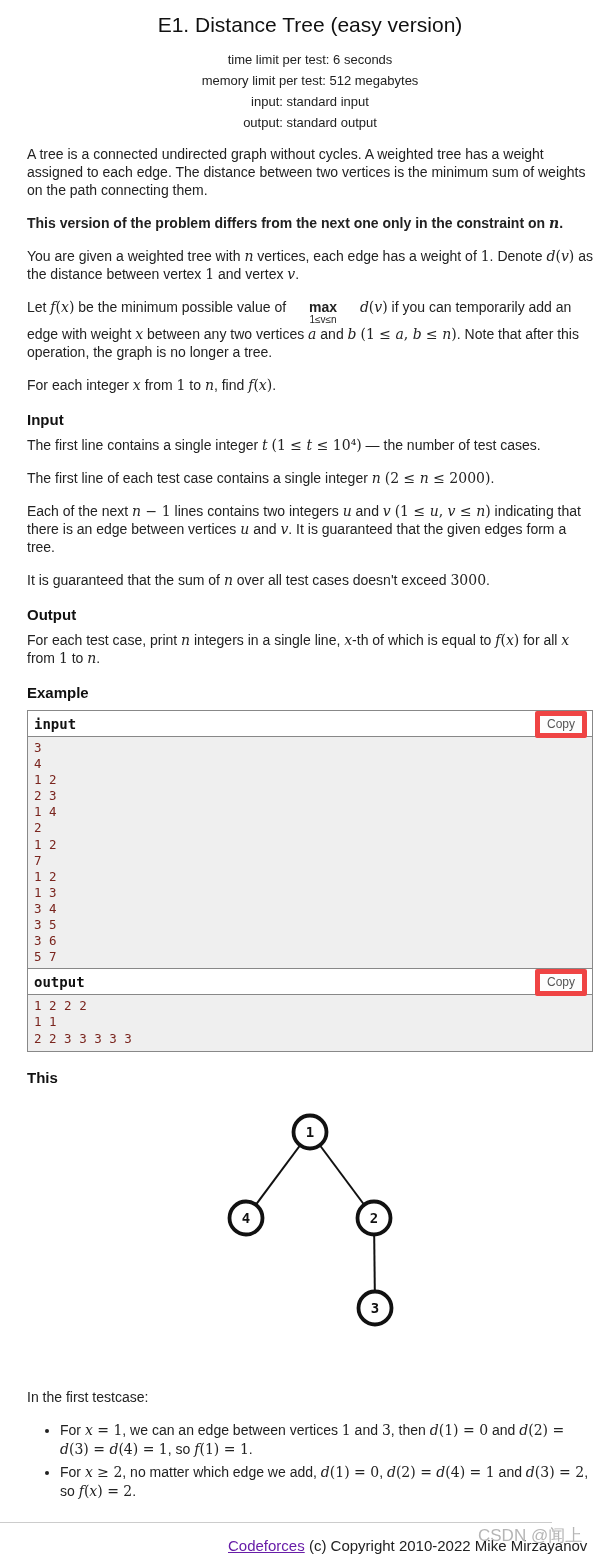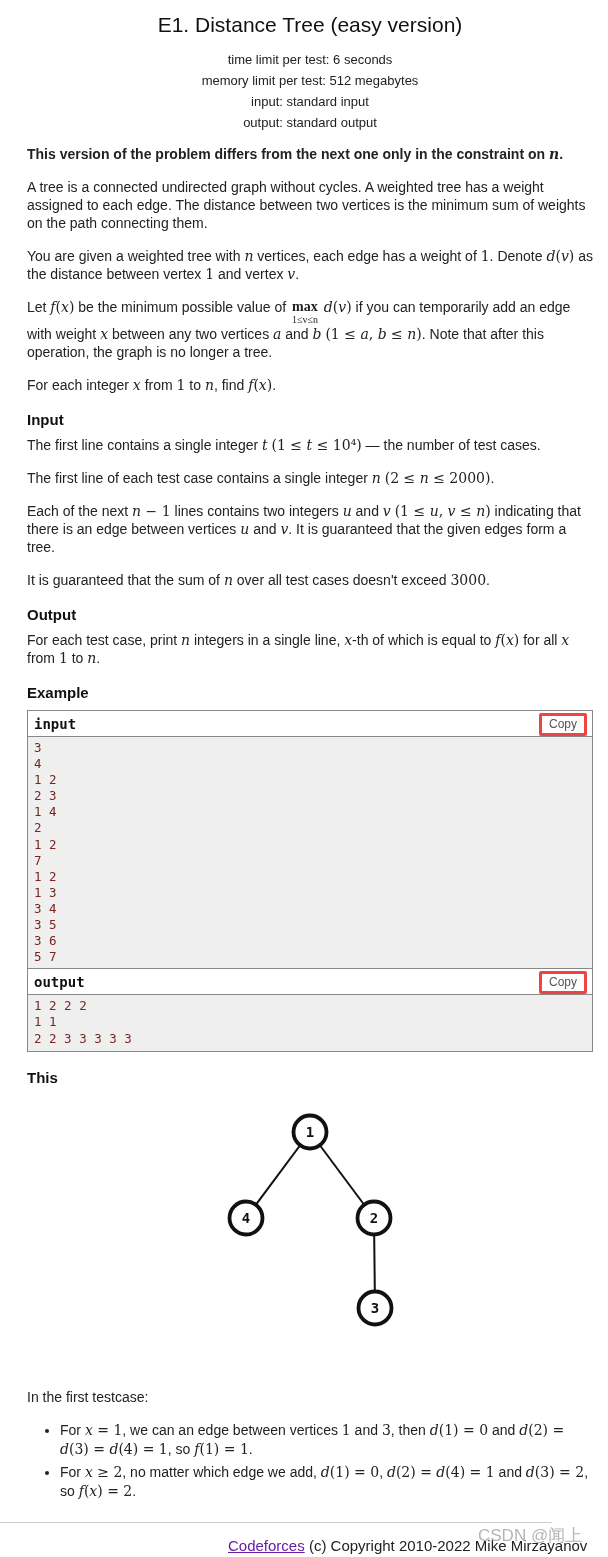--- a/index.html
+++ b/index.html
@@ -88,9 +88,9 @@
     <div class="meta-line">output: standard output</div>
   </div>
 
+  <p class="statement"><span>A tree is a connected undirected graph without cycles. A weighted tree has a weight assigned to each edge. The distance between two vertices is the minimum sum of weights on the path connecting them.</span></p>
+
   <p class="statement bold"><span>This version of the problem differs from the next one only in the constraint on </span><span class="m">n</span><span>.</span></p>
-
-  <p class="statement"><span>A tree is a connected undirected graph without cycles. A weighted tree has a weight assigned to each edge. The distance between two vertices is the minimum sum of weights on the path connecting them.</span></p>
 
   <p class="statement"><span>You are given a weighted tree with </span><span class="m">n</span><span> vertices, each edge has a weight of </span><span class="mu">1</span><span>. Denote </span><span class="m">d</span><span class="mu">(</span><span class="m">v</span><span class="mu">)</span><span> as the distance between vertex </span><span class="mu">1</span><span> and vertex </span><span class="m">v</span><span>.</span></p>
 

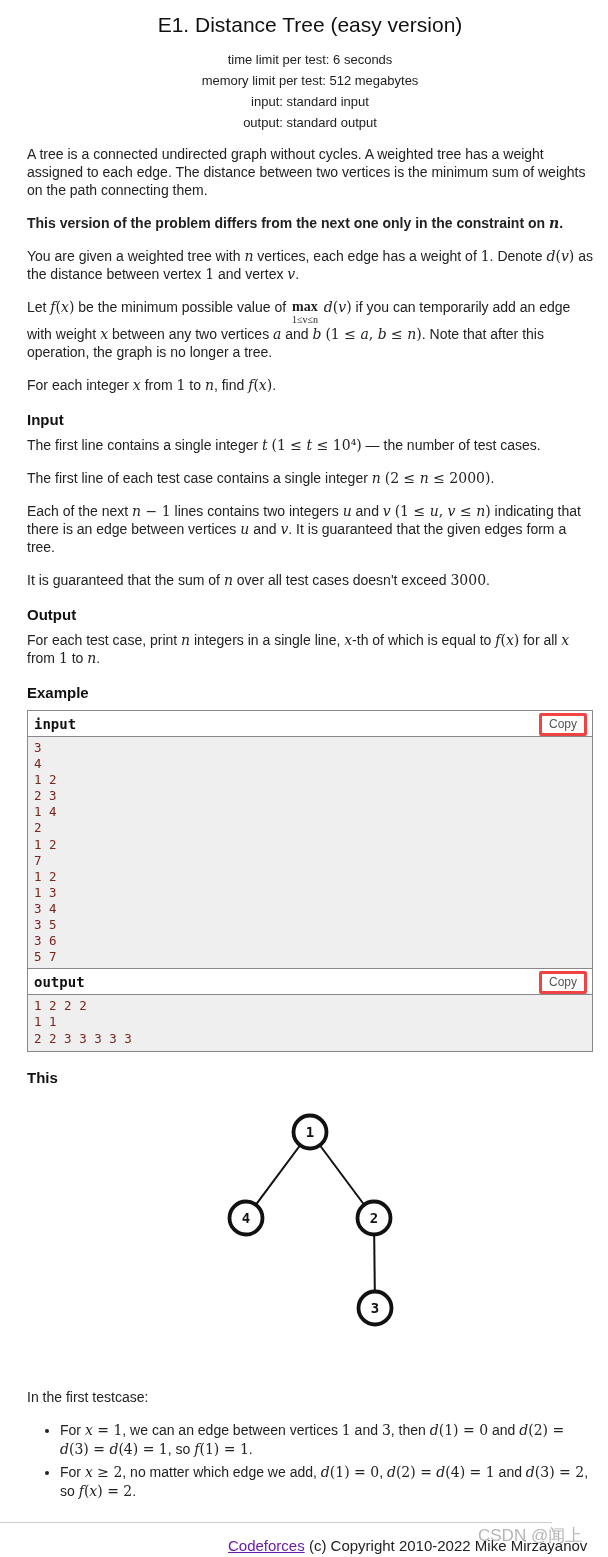--- a/index.html
+++ b/index.html
@@ -29,7 +29,7 @@
 
   .maxop {
     display: inline-block; text-align: center; vertical-align: -11px;
-    font-family: Liberation Serif, serif; line-height: 1; margin: 0 2px;
+    font-family: Liberation Sans, sans-serif; line-height: 1; margin: 0 19px;
   }
   .maxop .op  { display: block; font-weight: bold; font-size: 14px; }
   .maxop .sub { display: block; font-size: 10px; margin-top: 1px; }

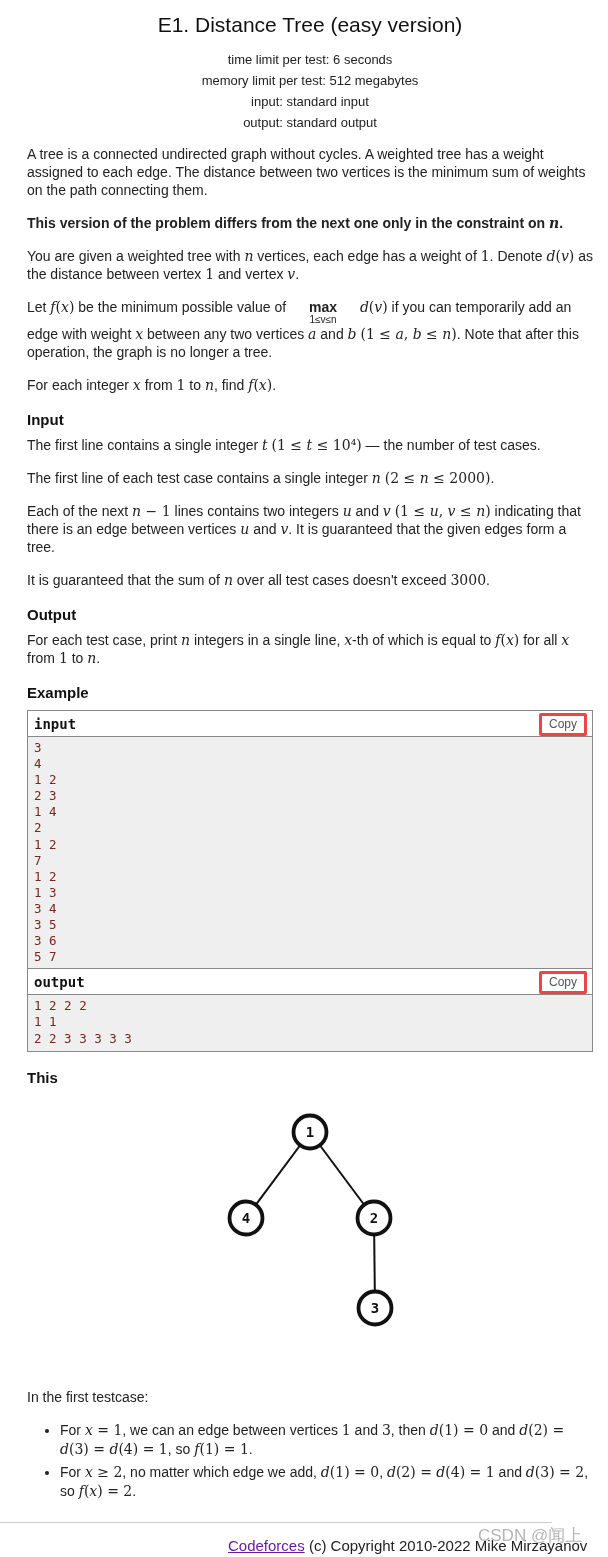--- a/index.html
+++ b/index.html
@@ -47,7 +47,7 @@
   .sample-title { font-family: "DejaVu Sans Mono", monospace; font-weight: bold; font-size: 14px; color: #111; }
   .copy-btn {
     font-family: "Liberation Sans", sans-serif; font-size: 12px; color: #555;
-    background: #fdfdfd; border: 3px solid #ef4444; border-radius: 2px;
+    background: #fdfdfd; border: 5px solid #ef4444; border-radius: 2px;
     padding: 1px 7px 2px 7px; cursor: pointer; line-height: 14px;
   }
   pre.sample-code {

